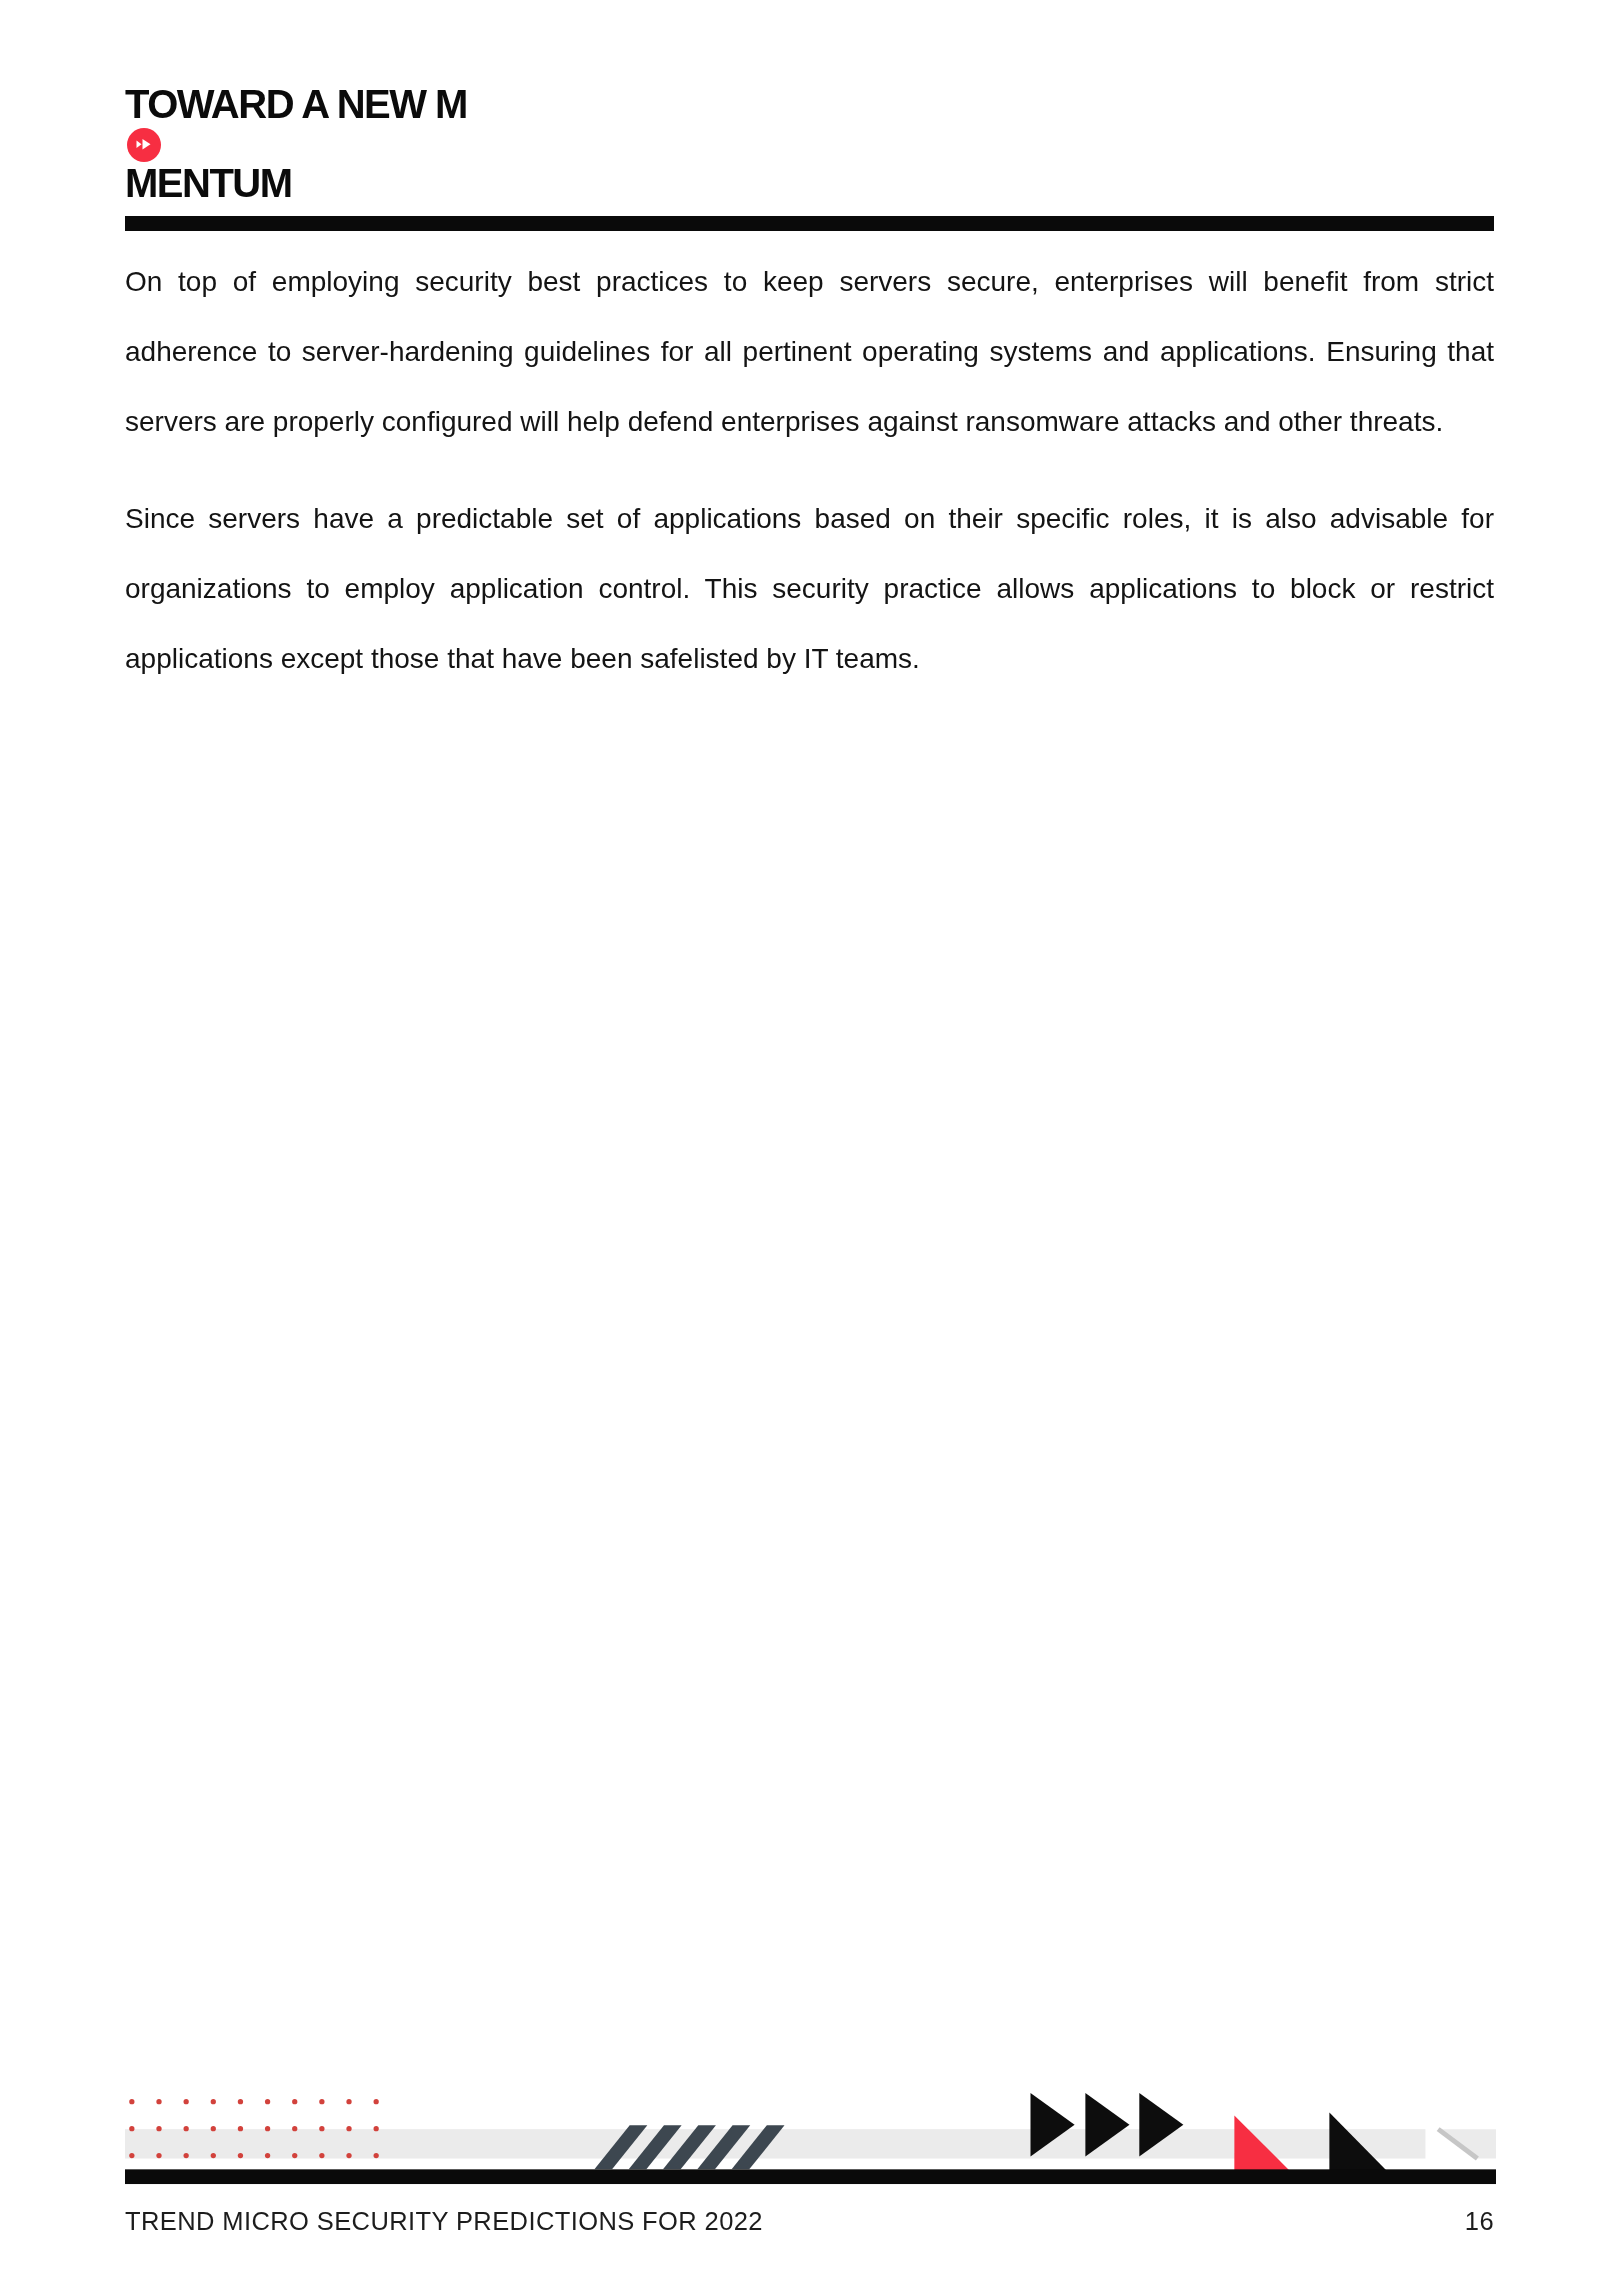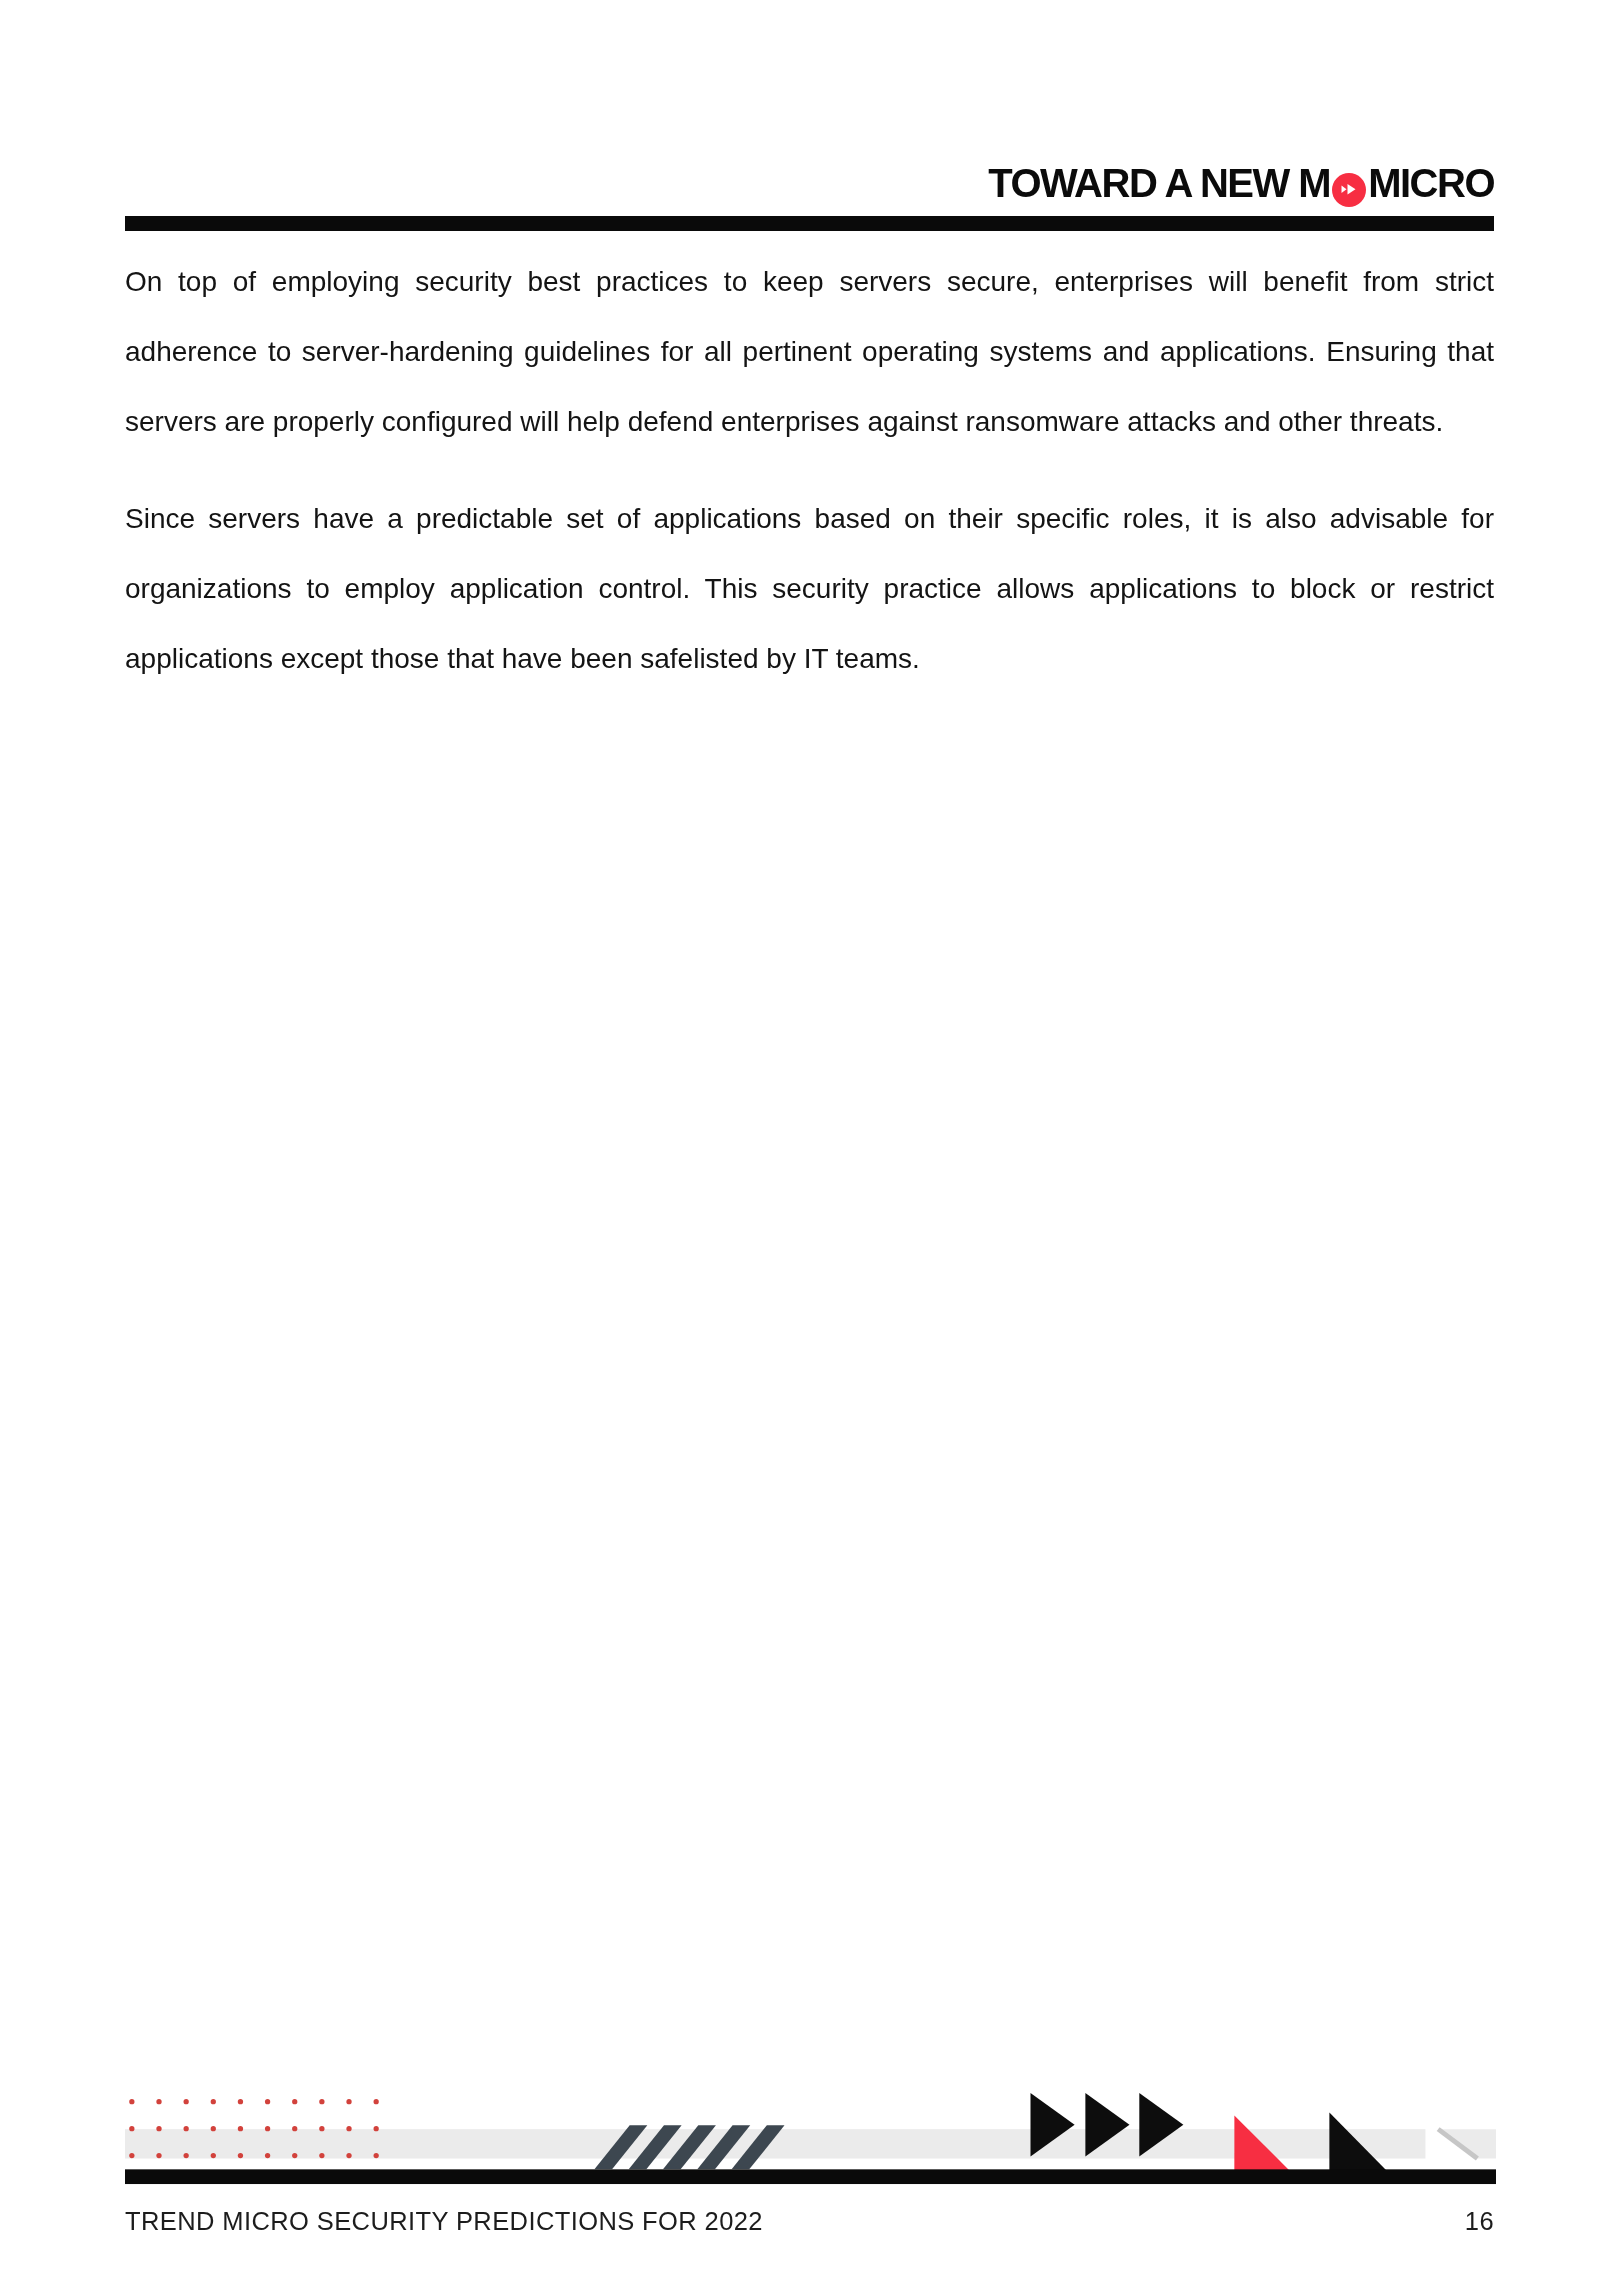--- a/index.html
+++ b/index.html
@@ -14,7 +14,7 @@
   
   .title-row{
     position:absolute;top:157px;left:125px;width:1369px;height:49px;
-    display:flex;justify-content:flex-end;align-items:flex-end;
+    display:flex;justify-content:flex-end;align-items:flex-start;flex-direction:column;
   }
   .title-text{
     font-size:40px;font-weight:700;letter-spacing:-1.5px;

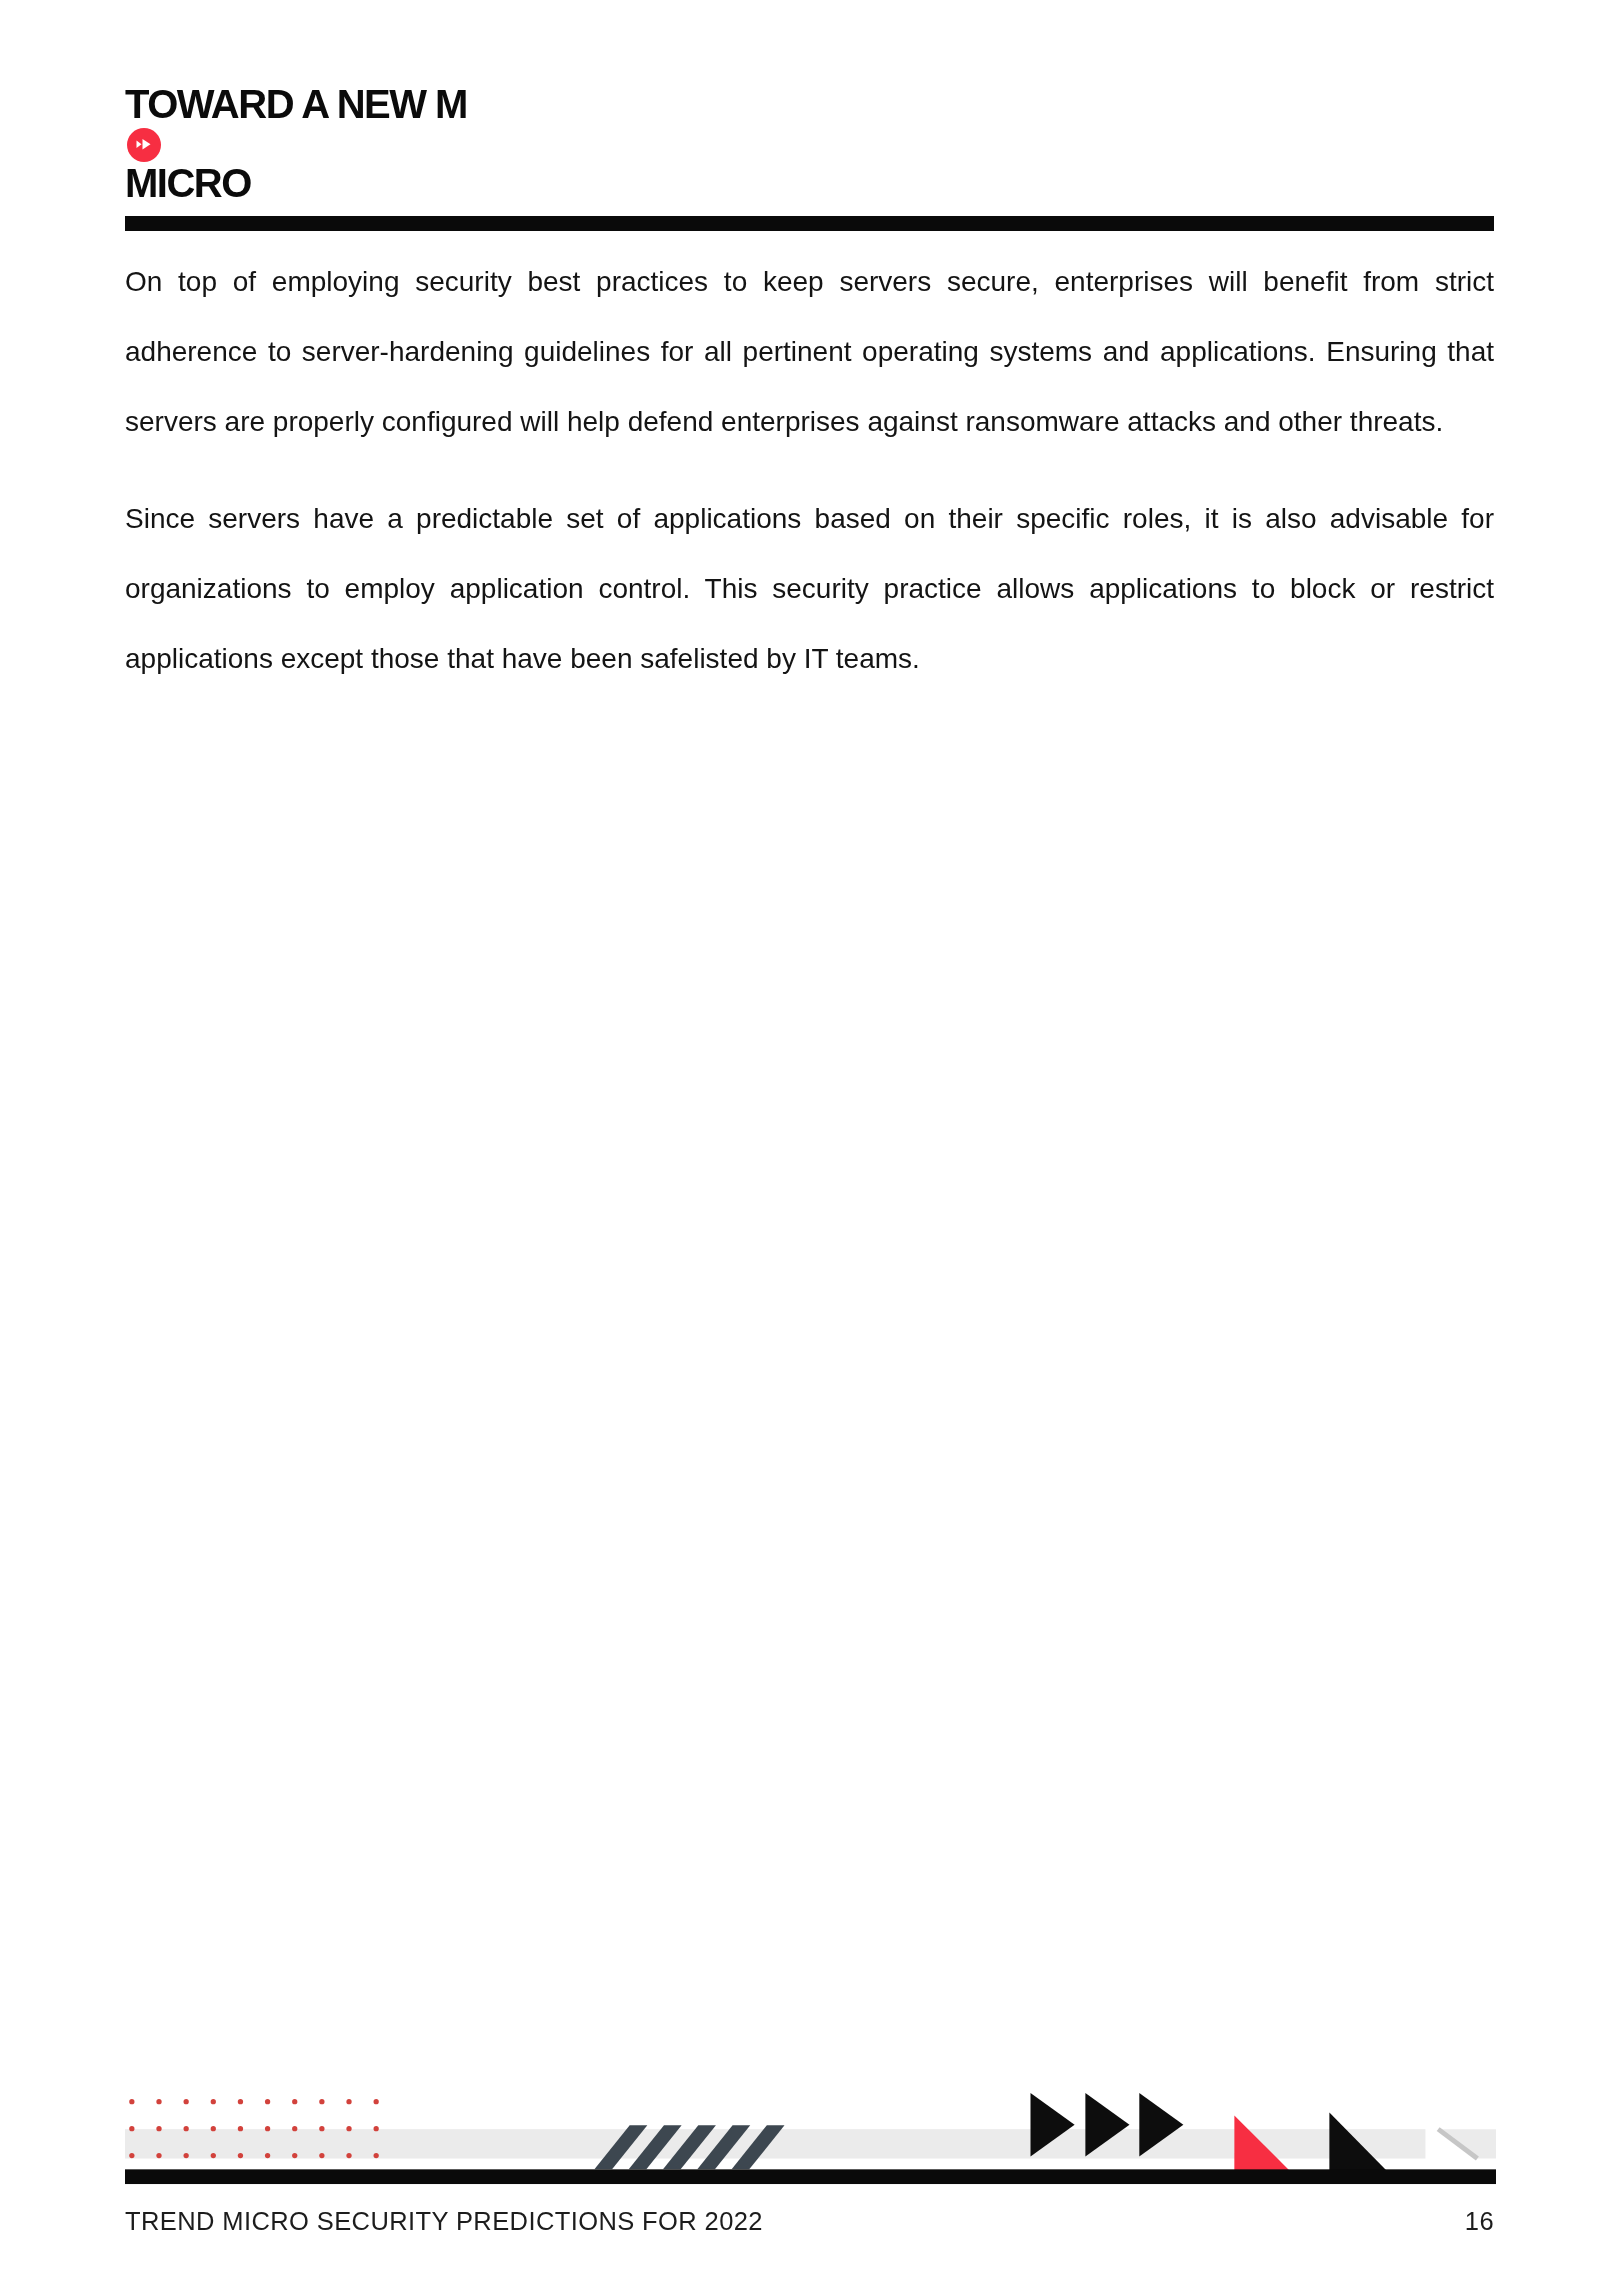--- a/index.html
+++ b/index.html
@@ -58,7 +58,7 @@
         <polygon points="15.5,11 15.5,21.5 23.5,16.2"></polygon>
       </g>
     </svg>
-    <span class="title-text">MICRO</span>
+    <span class="title-text">MENTUM</span>
   </div>
 
   <div class="title-rule"></div>

